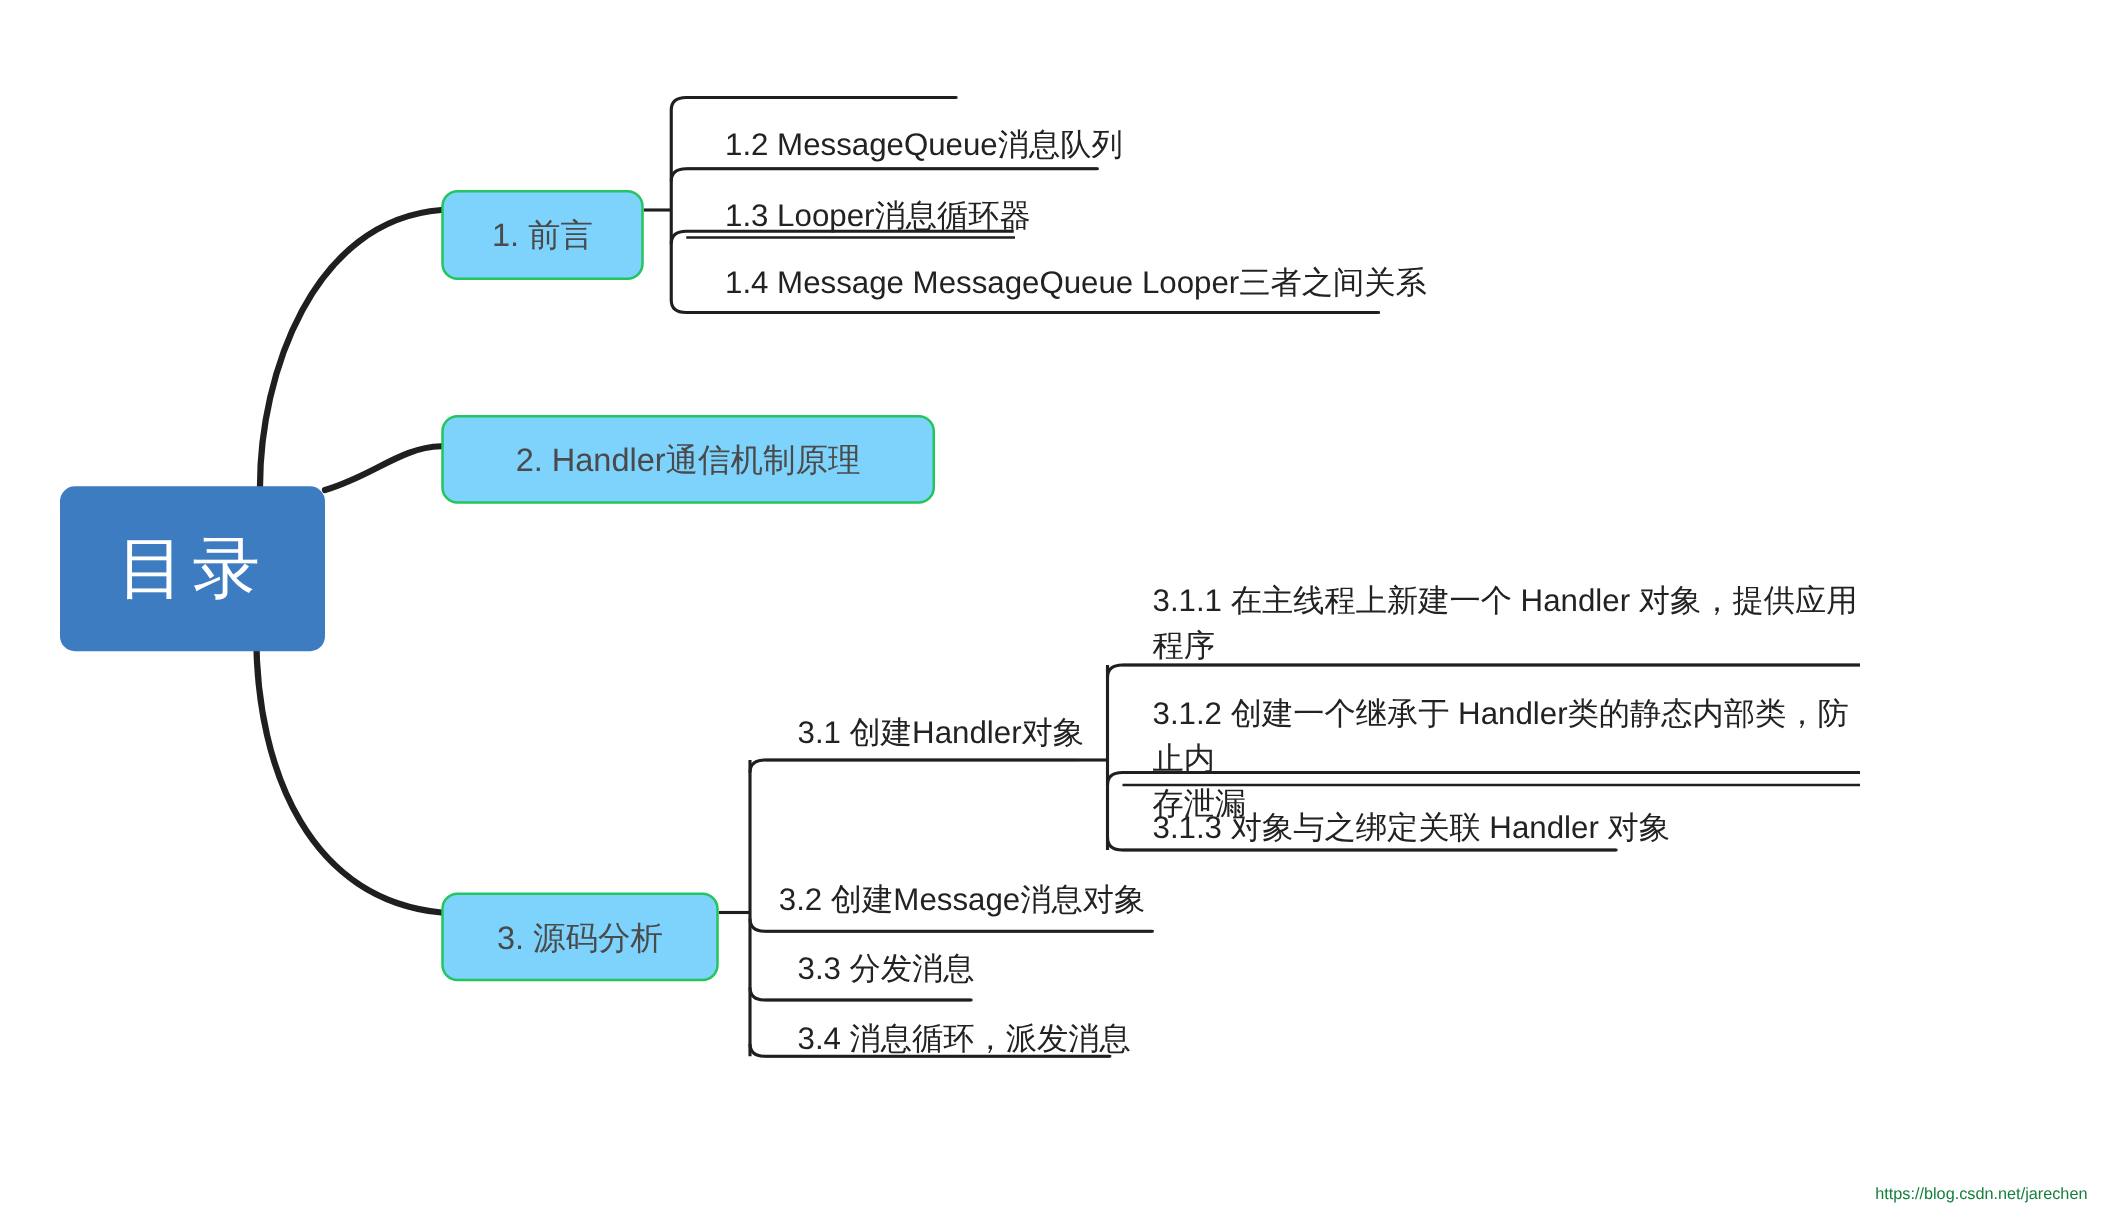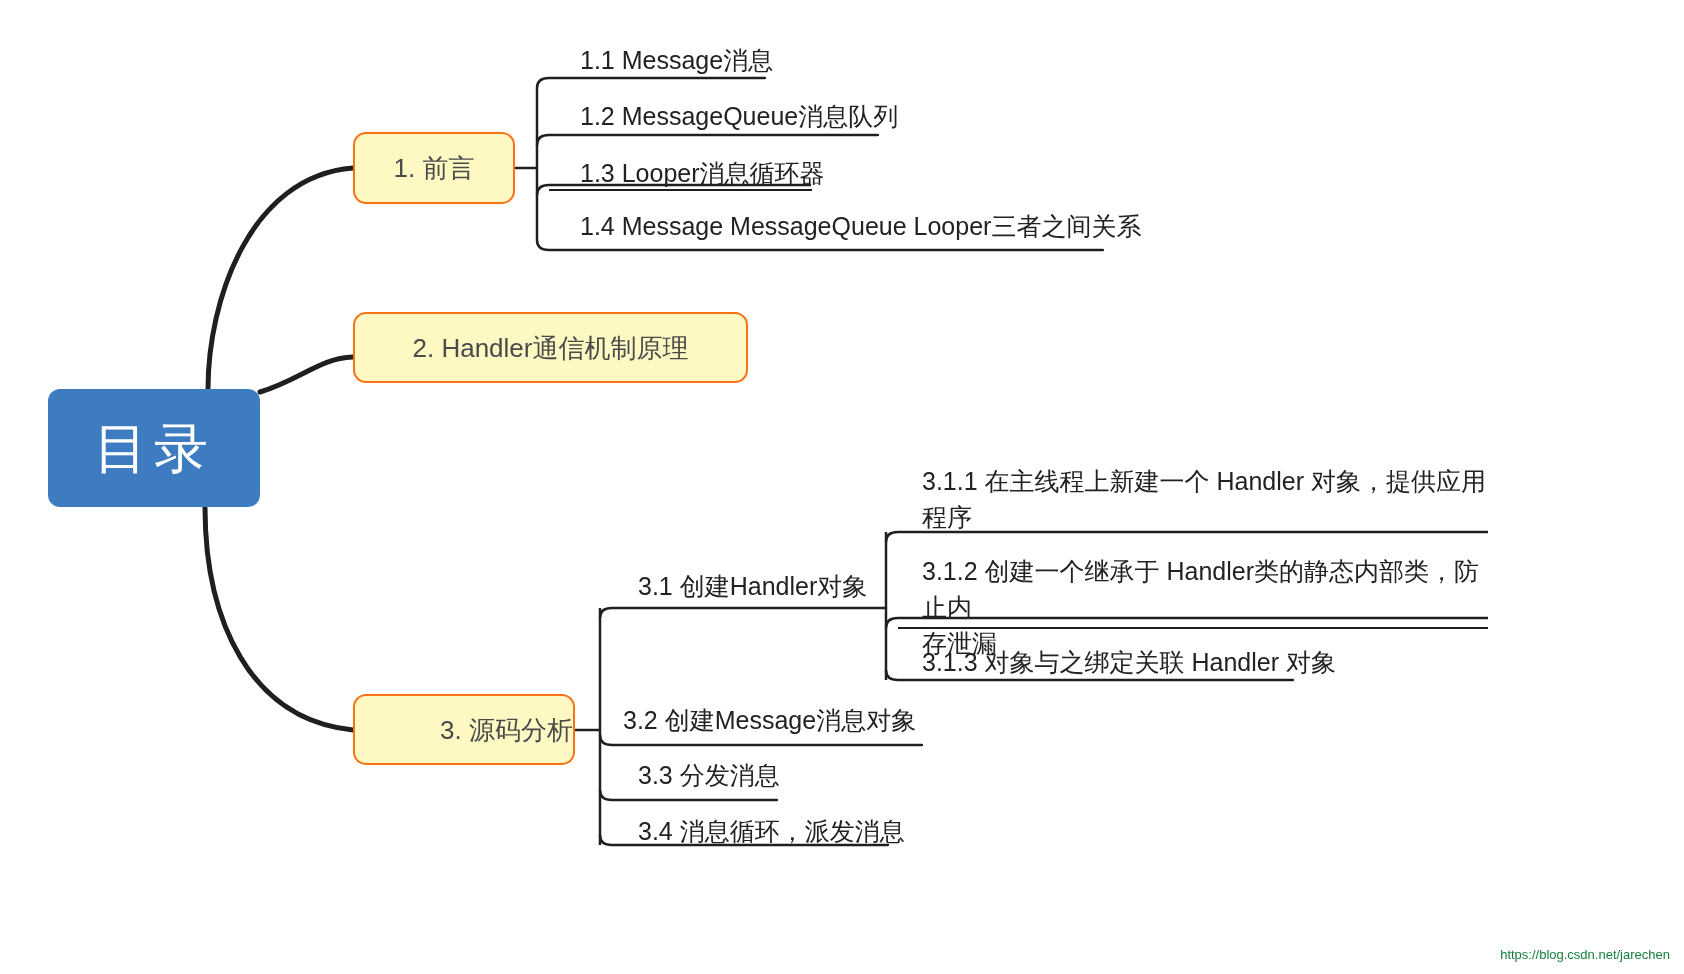--- a/index.html
+++ b/index.html
@@ -165,9 +165,6 @@
     <span class="topic-label">3. 源码分析</span>
   </div>
 
-  <div class="leaf" style="left:572px; top:42px;">
-    <span class="txt">1.1 Message消息</span>
-  </div>
   <div class="leaf-underline" style="left:549px; top:77px; width:217px;"></div>
 
   <div class="leaf" style="left:572px; top:98px;">

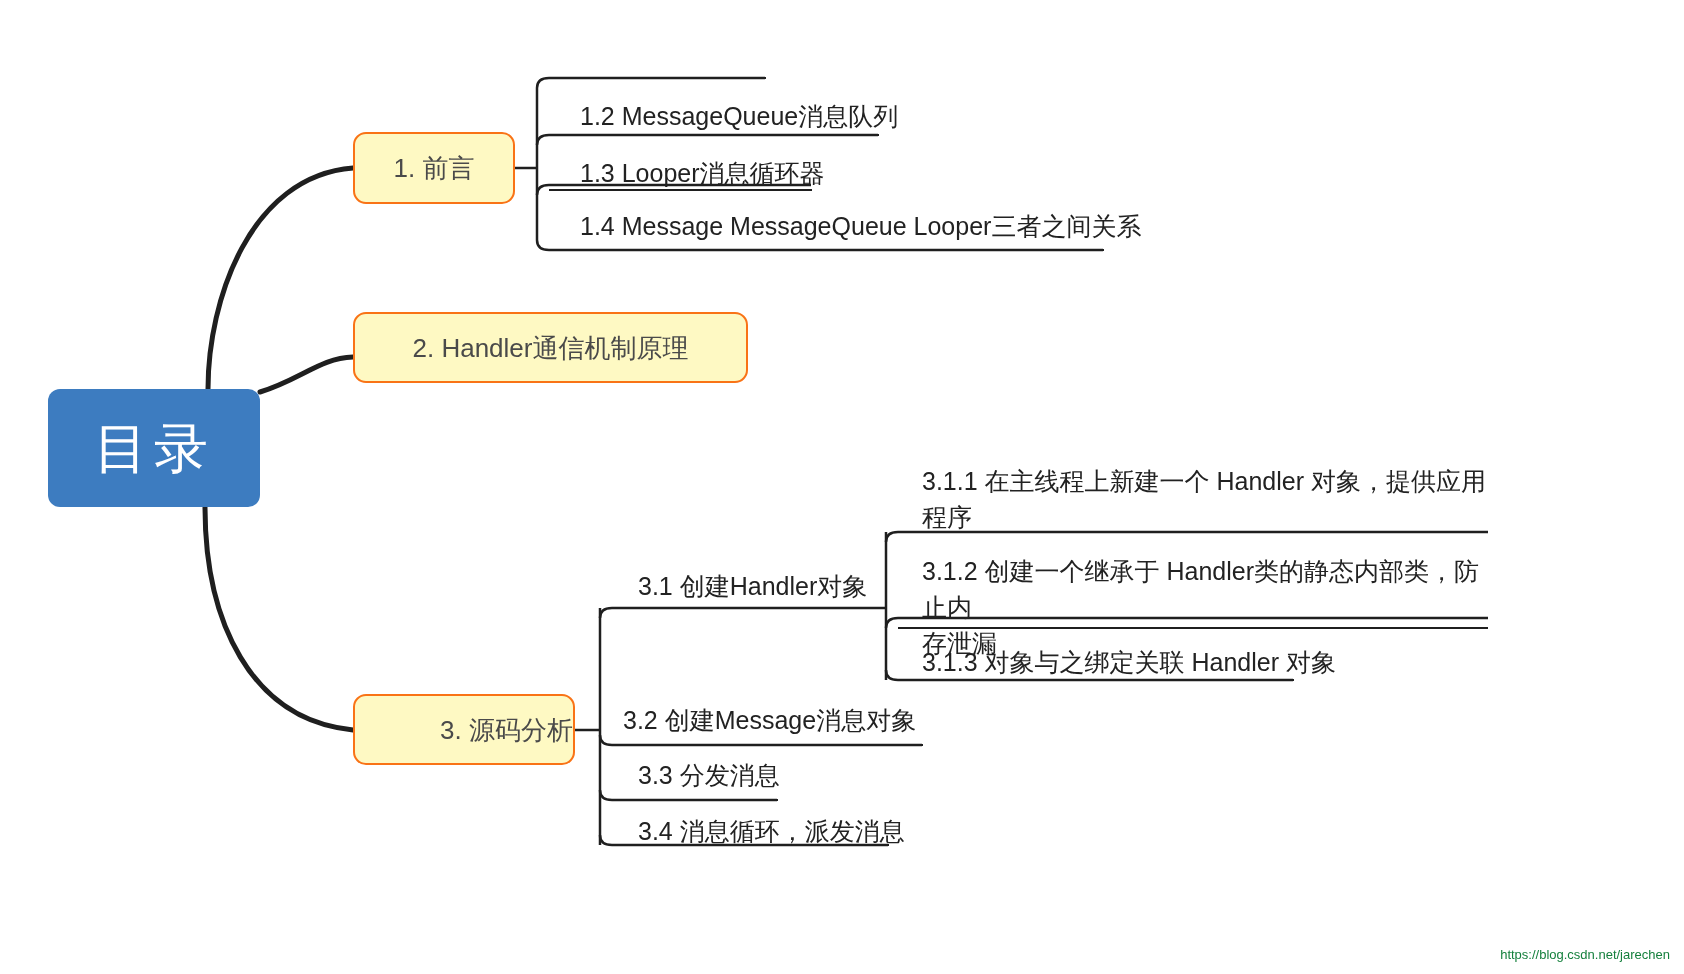--- a/index.html
+++ b/index.html
@@ -51,13 +51,14 @@
   
   .topic-node {
     position: absolute;
-    background: #fef9c3;
-    border: 2px solid #f97316;
+    background: #7dd3fc;
+    border: 2px solid #22c55e;
     border-radius: 13px;
     display: flex;
     align-items: center;
     justify-content: center;
     box-sizing: border-box;
+    margin-top: 20px;
   }
   .topic-label {
     color: #4a4a4a;

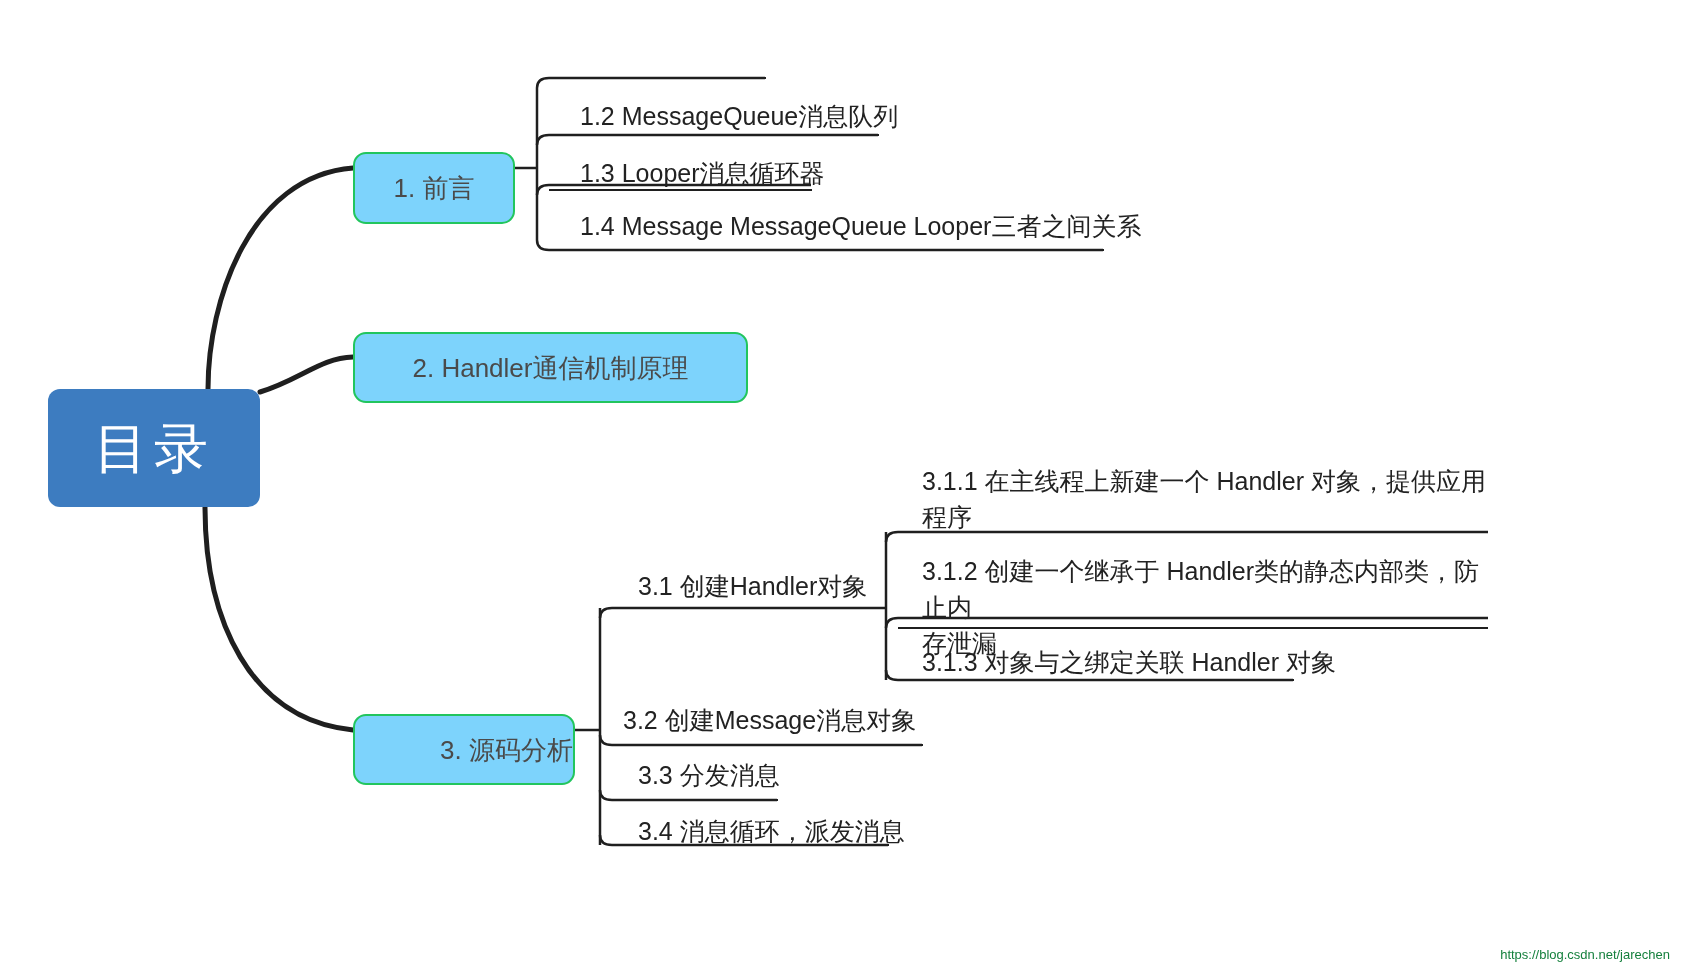--- a/index.html
+++ b/index.html
@@ -32,7 +32,7 @@
     left: 48px;
     top: 389px;
     width: 212px;
-    height: 118px;
+    height: 132px;
     background: #3d7cc0;
     border-radius: 12px;
     display: flex;

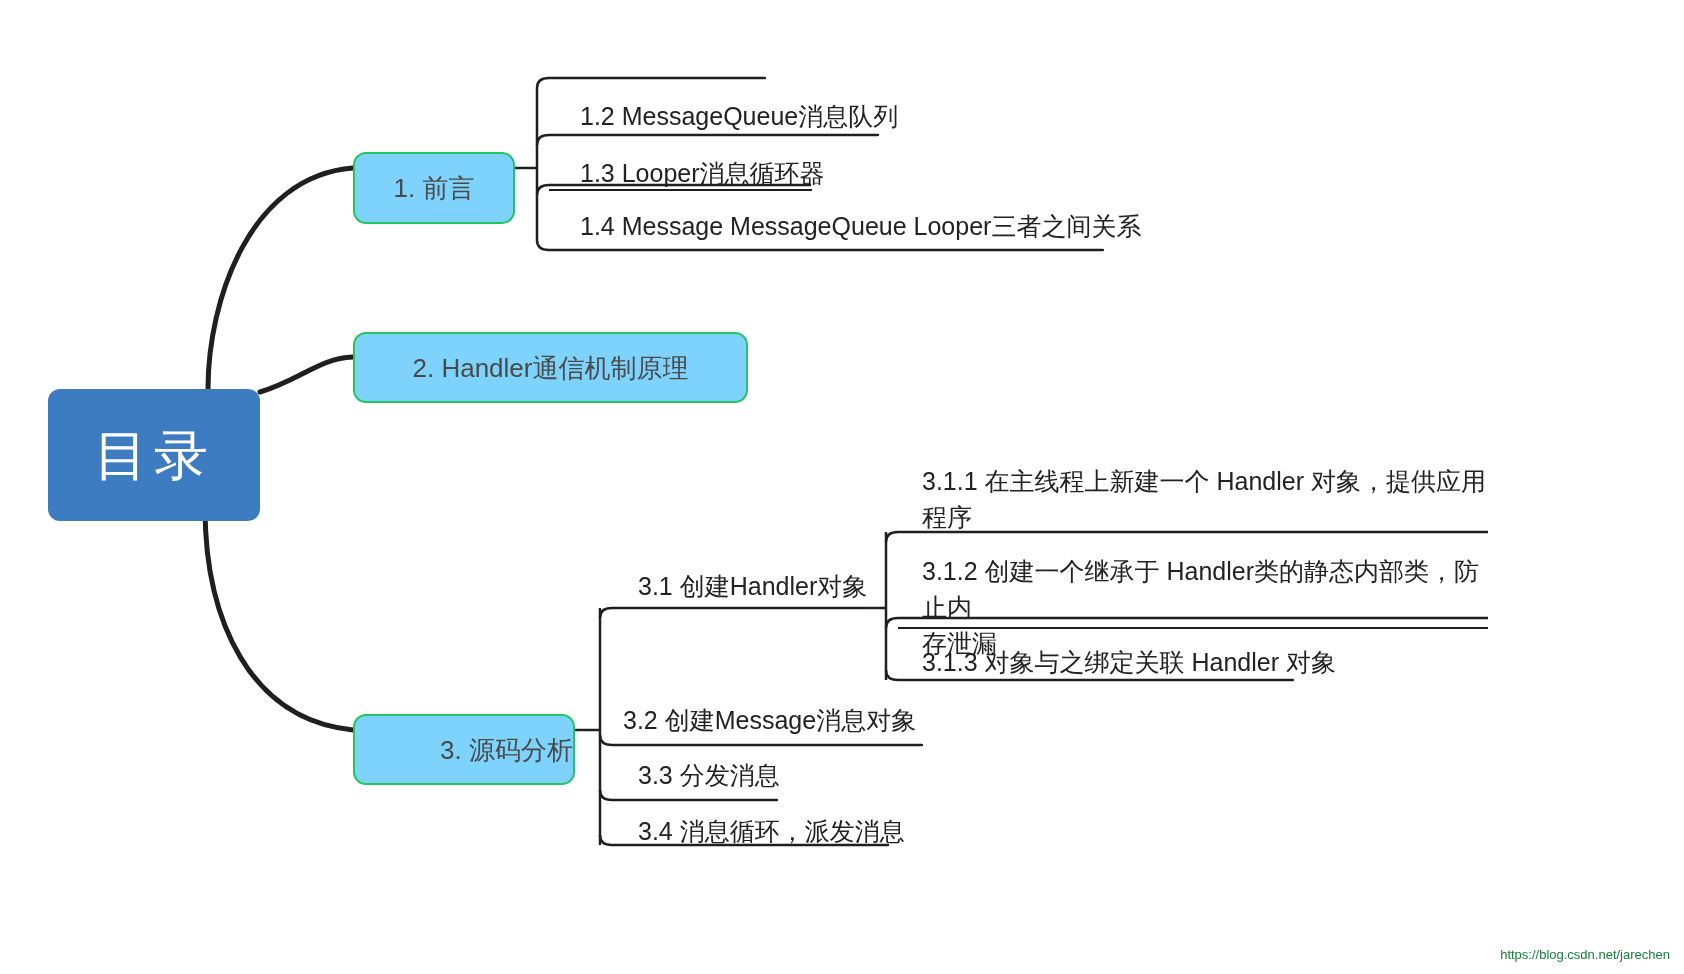--- a/index.html
+++ b/index.html
@@ -68,7 +68,7 @@
   }
   #node-1  { left: 353px; top: 132px; width: 162px; height: 72px; }
   #node-2  { left: 353px; top: 312px; width: 395px; height: 71px; }
-  #node-3  { left: 353px; top: 694px; width: 222px; height: 71px; justify-content: flex-end; }
+  #node-3  { left: 353px; top: 694px; width: 222px; height: 71px; }
 
   
   .leaf {

